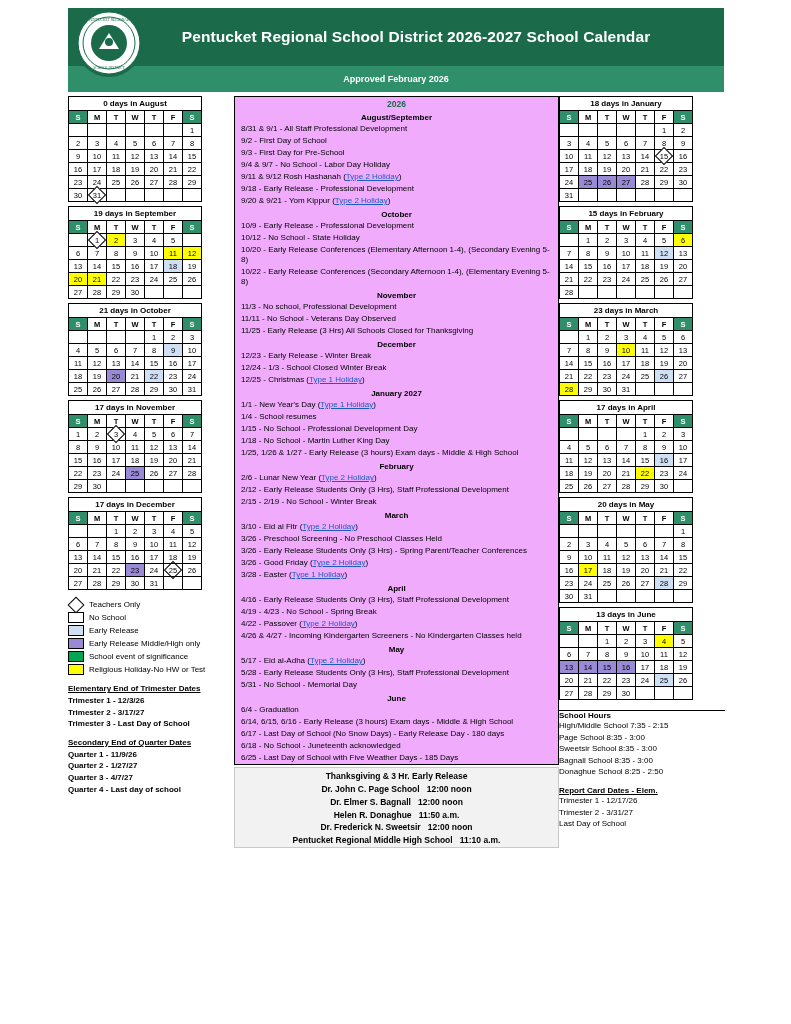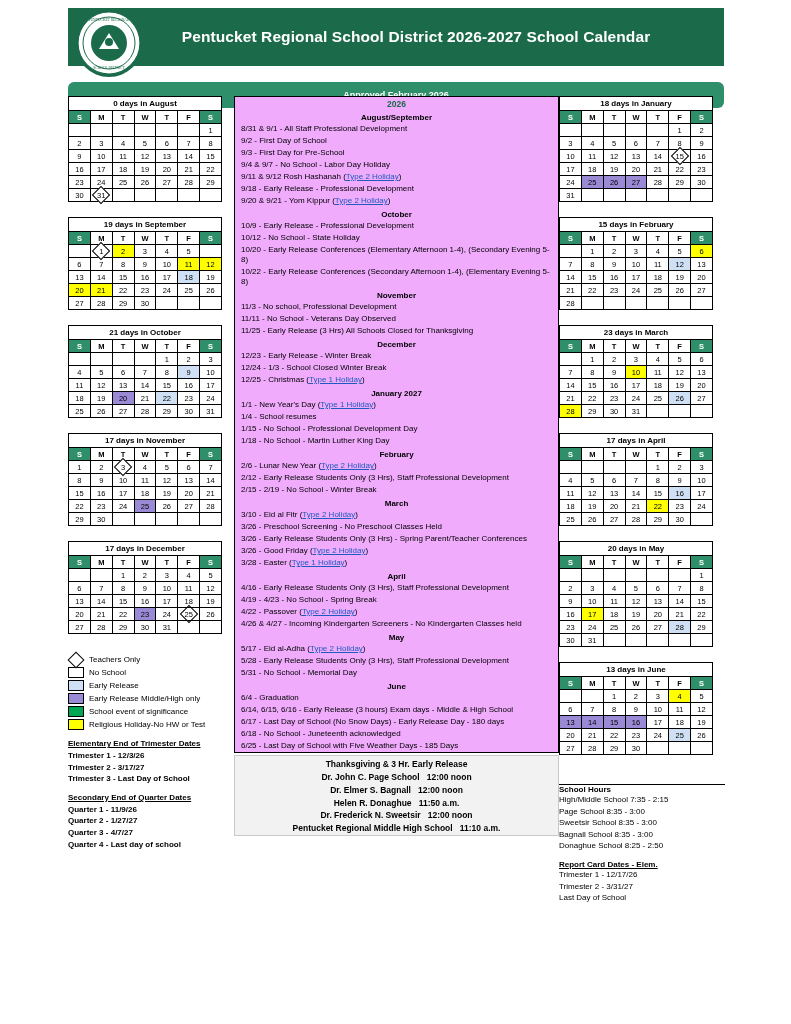--- a/index.html
+++ b/index.html
@@ -24,8 +24,8 @@
     text-align: center; padding-left: 40px;
   }
   .subheader {
-    position: absolute; left: 68px; top: 82px; width: 656px; height: 26px;
-    background: #2f8f6a; display: flex; align-items: center; justify-content: center; border-radius: 6px;
+    position: absolute; left: 68px; top: 66px; width: 656px; height: 26px;
+    background: #2f8f6a; display: flex; align-items: center; justify-content: center;
   }
   .subheader-text { color: #ffffff; font-size: 9px; font-weight: bold; }
   .seal {

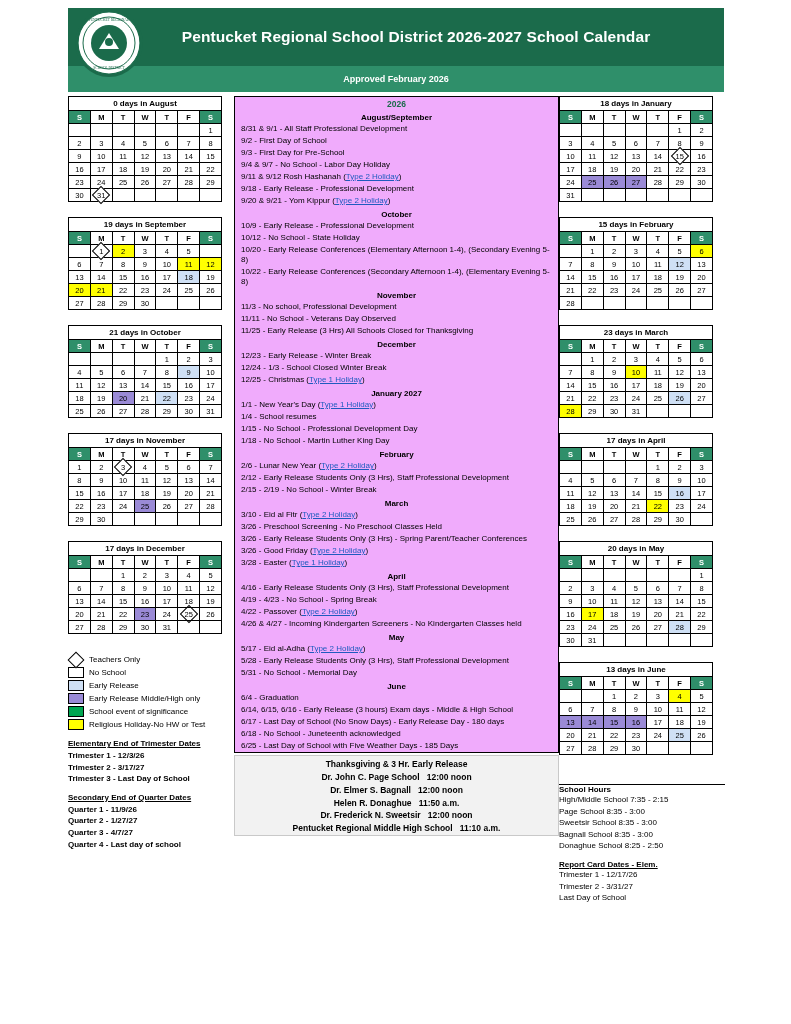--- a/index.html
+++ b/index.html
@@ -41,7 +41,7 @@
   .col-right{ position: absolute; left: 559px; top: 96px; width: 166px; }
 
   
-  table.cal { border-collapse: collapse; width: 154px; table-layout: fixed; margin-bottom: 11px; }
+  table.cal { border-collapse: collapse; width: 134px; table-layout: fixed; margin-bottom: 0; }
   table.cal td, table.cal th { border: 1px solid #000; height: 13px; text-align: center;
     font-size: 7.5px; padding: 0; vertical-align: middle; }
   table.cal th.mhead {

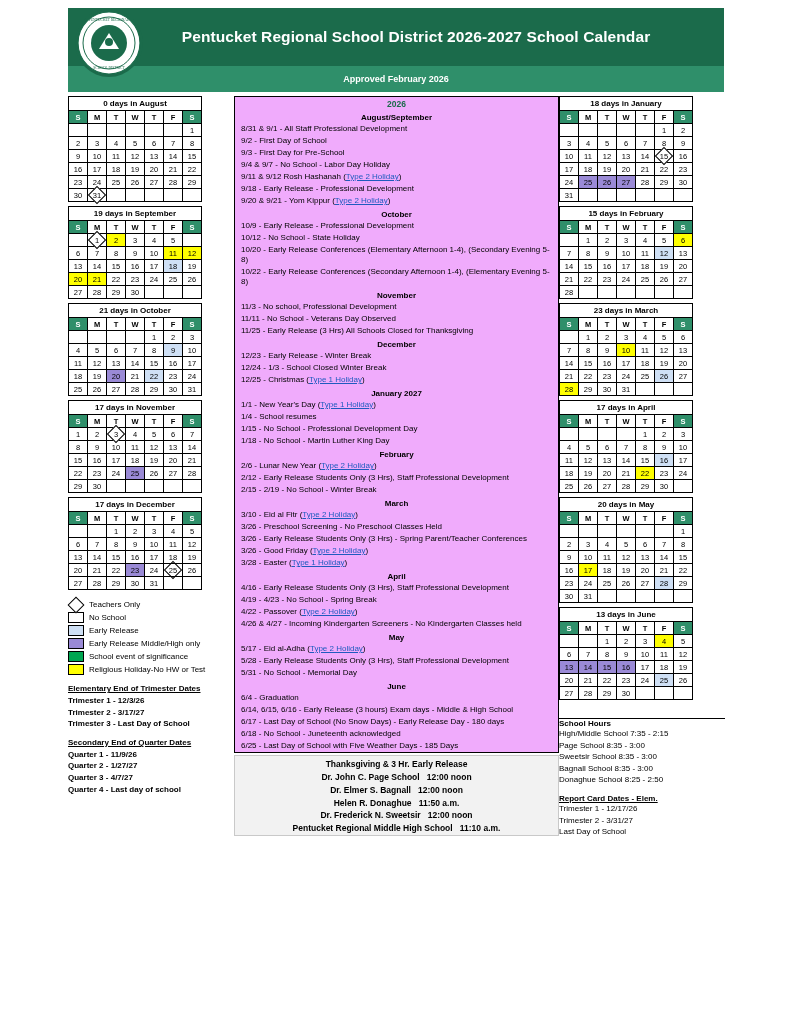--- a/index.html
+++ b/index.html
@@ -528,6 +528,7 @@
           <div class="line">1/4 - School resumes</div>
           <div class="line">1/15 - No School - Professional Development Day</div>
           <div class="line">1/18 - No School - Martin Luther King Day</div>
+          <div class="line">1/25, 1/26 &amp; 1/27 - Early Release (3 hours) Exam days - Middle &amp; High School</div>
           <div class="mname">February</div>
           <div class="line">2/6 - Lunar New Year (<a href="#">Type 2 Holiday</a>)</div>
           <div class="line">2/12 - Early Release Students Only (3 Hrs), Staff Professional Development</div>

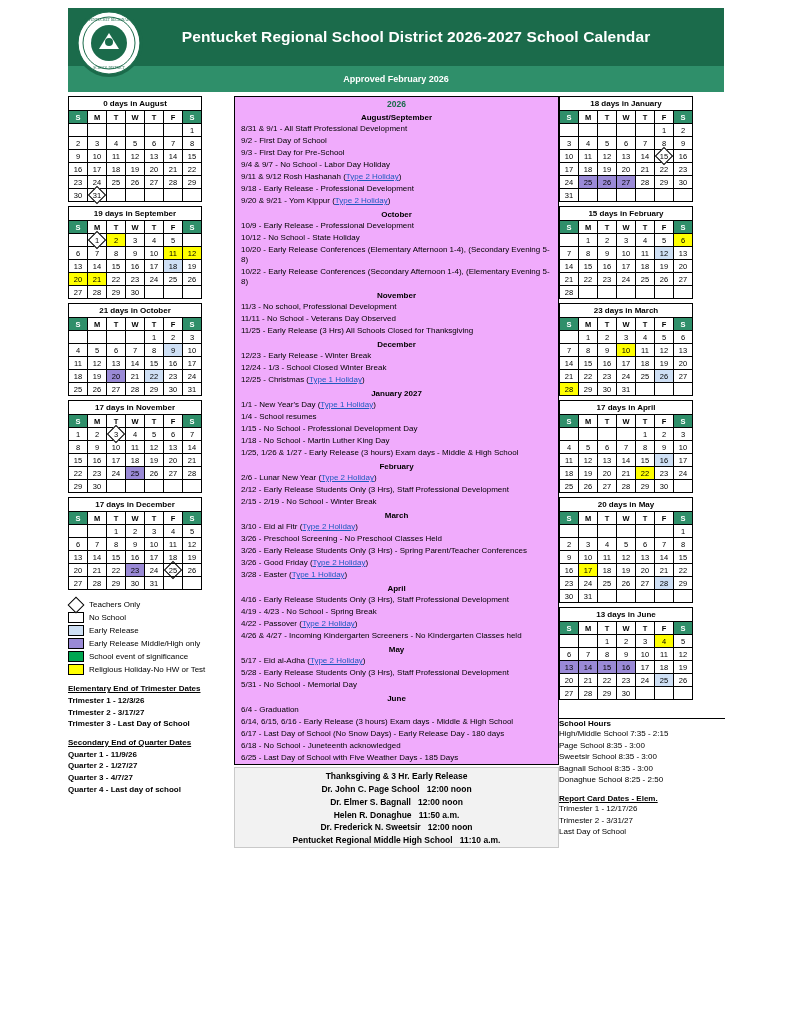--- a/index.html
+++ b/index.html
@@ -104,7 +104,7 @@
   .thanks-line .nm { display:inline-block; }
 
   
-  .info-box { width:166px; margin-top:14px; }
+  .info-box { width:166px; margin-top:6px; }
   .info-title { font-size:8px; font-weight:bold; }
   .info-line { font-size:8px; line-height:1.45; }
   .info-sub { font-size:8px; font-weight:bold; text-decoration:underline; margin-top:8px; }

